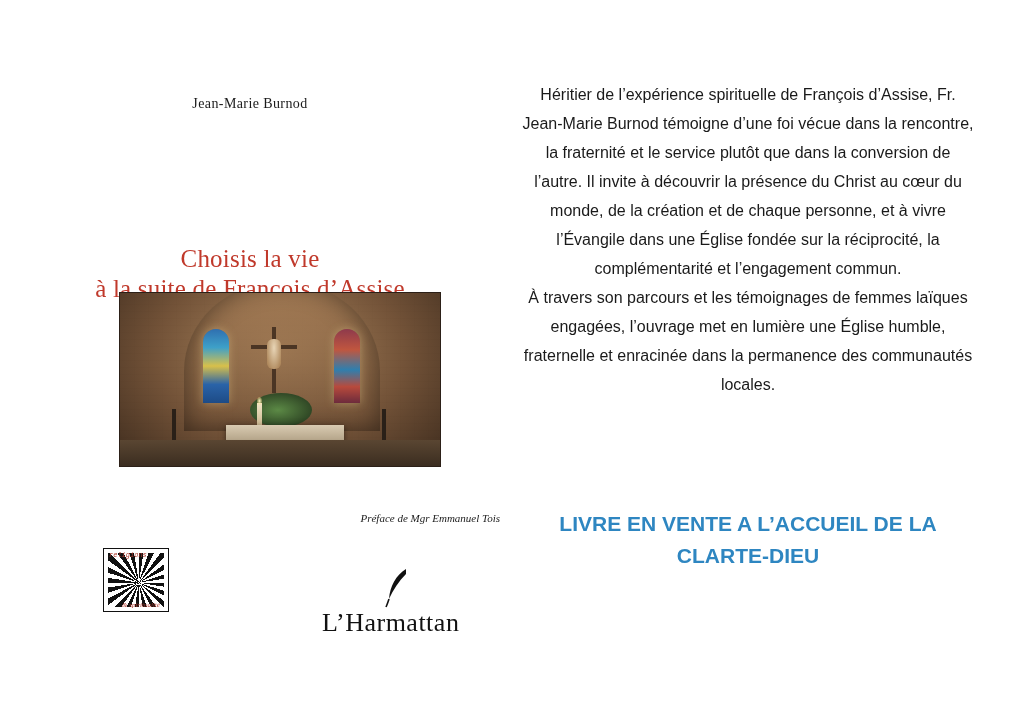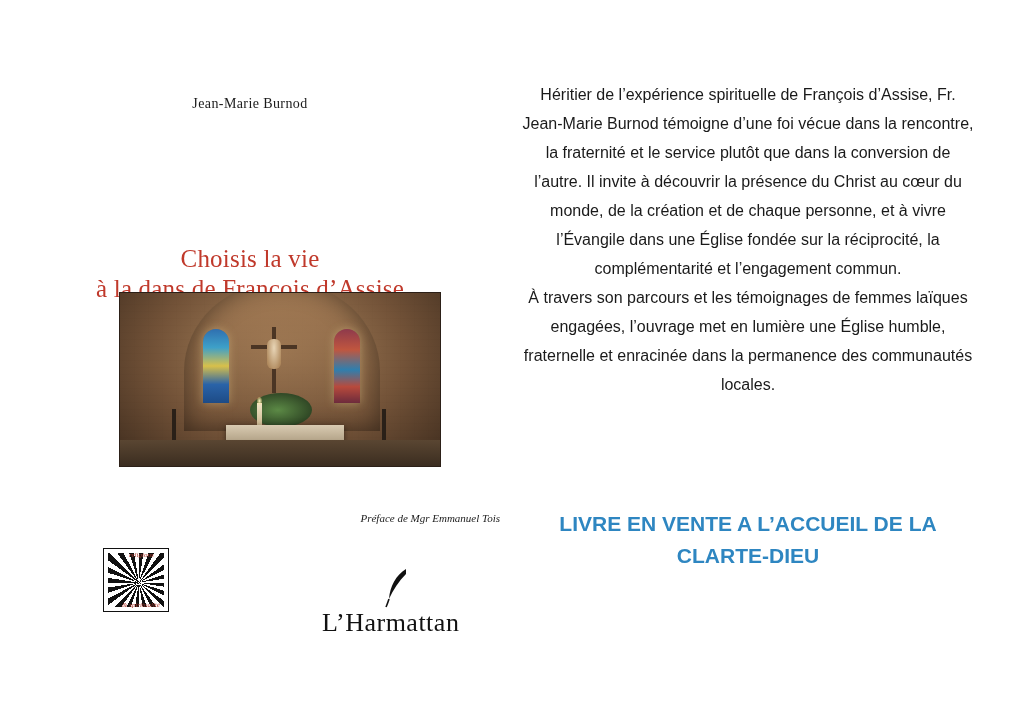--- a/index.html
+++ b/index.html
@@ -331,7 +331,7 @@
 
     <div class="title">
       <span>Choisis la vie</span>
-      <span class="line2">à la dans de François d’Assise</span>
+      <span class="line2">à la suite de François d’Assise</span>
     </div>
 
     <div class="photo">

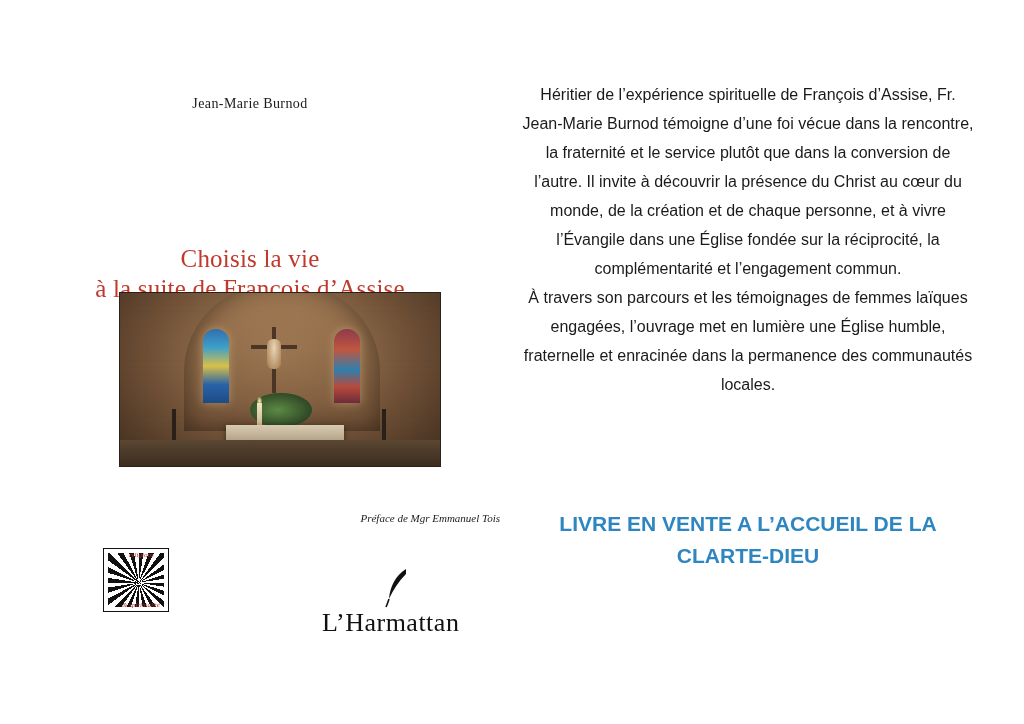--- a/index.html
+++ b/index.html
@@ -240,12 +240,11 @@
     position: absolute;
     left: 5px;
     top: 2px;
-    font-family: Liberation Serif, serif;
+    font-family: Liberation Mono, monospace;
     font-style: italic;
     font-size: 7px;
     color: #b03a2e;
     z-index: 3;
-    margin-left: 20px;
   }
   .collection .coll-bot {
     position: absolute;

